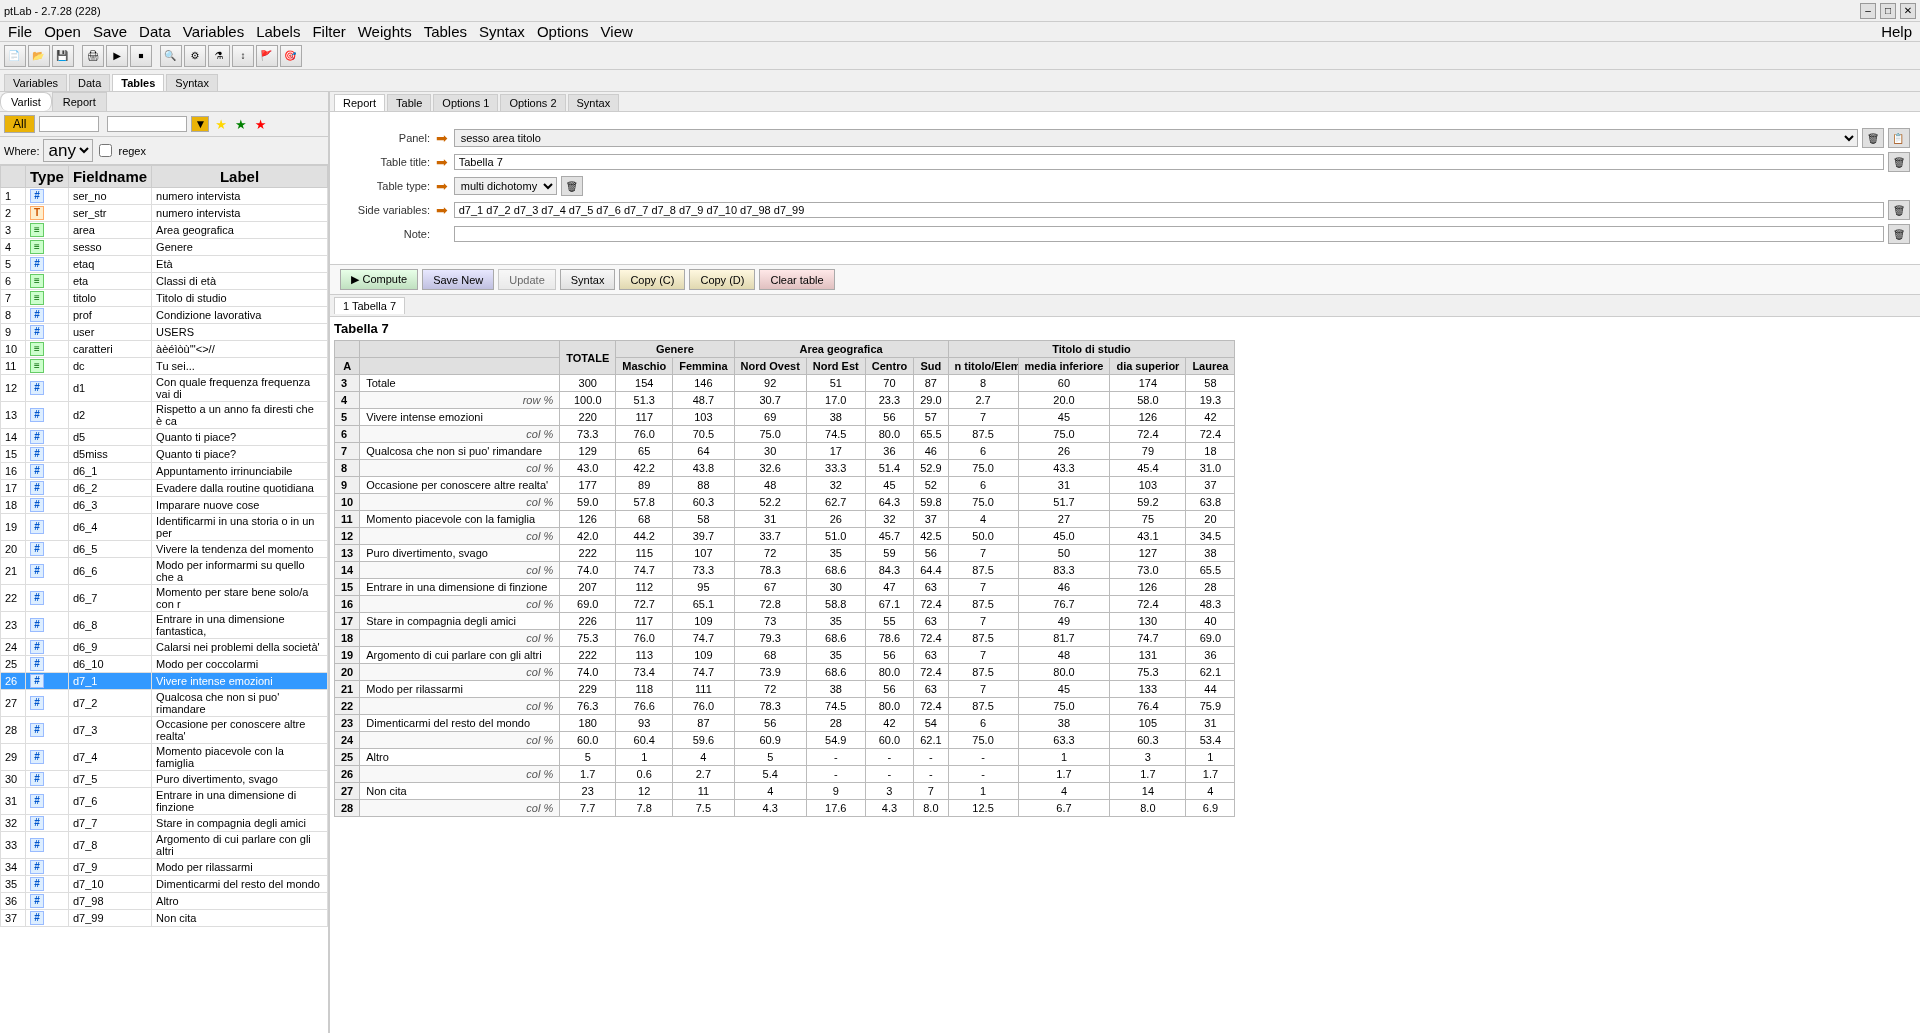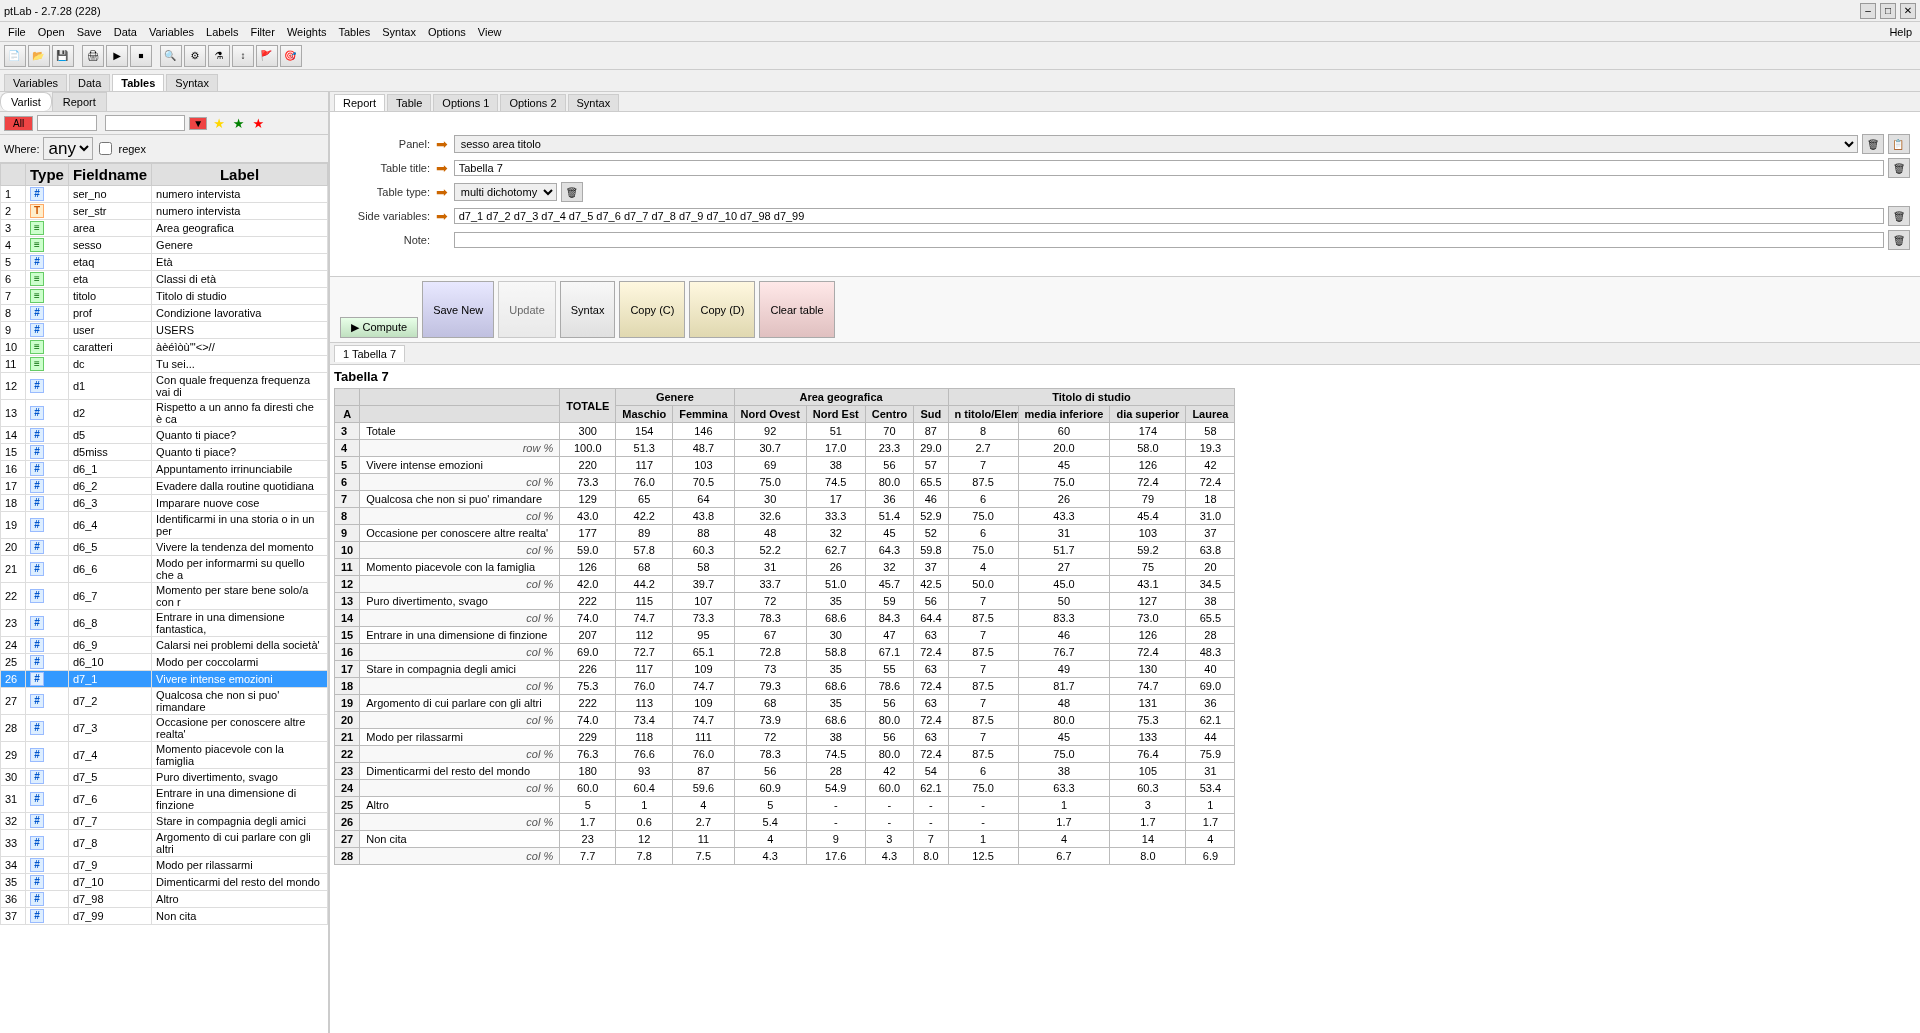--- a/index.html
+++ b/index.html
@@ -12,7 +12,7 @@
     
     
     #menubar { background: #f0f0f0; height: 20px; display: flex; align-items: center; padding: 0 2px; border-bottom: 1px solid #ccc; }
-    .menu-item { padding: 2px 6px; font-size: 11px; cursor: pointer; }
+    .menu-item { padding: 2px 6px; font-size: 15px; cursor: pointer; }
     
     
     #toolbar { background: #f0f0f0; height: 28px; display: flex; align-items: center; padding: 2px 4px; border-bottom: 1px solid #ccc; gap: 2px; }

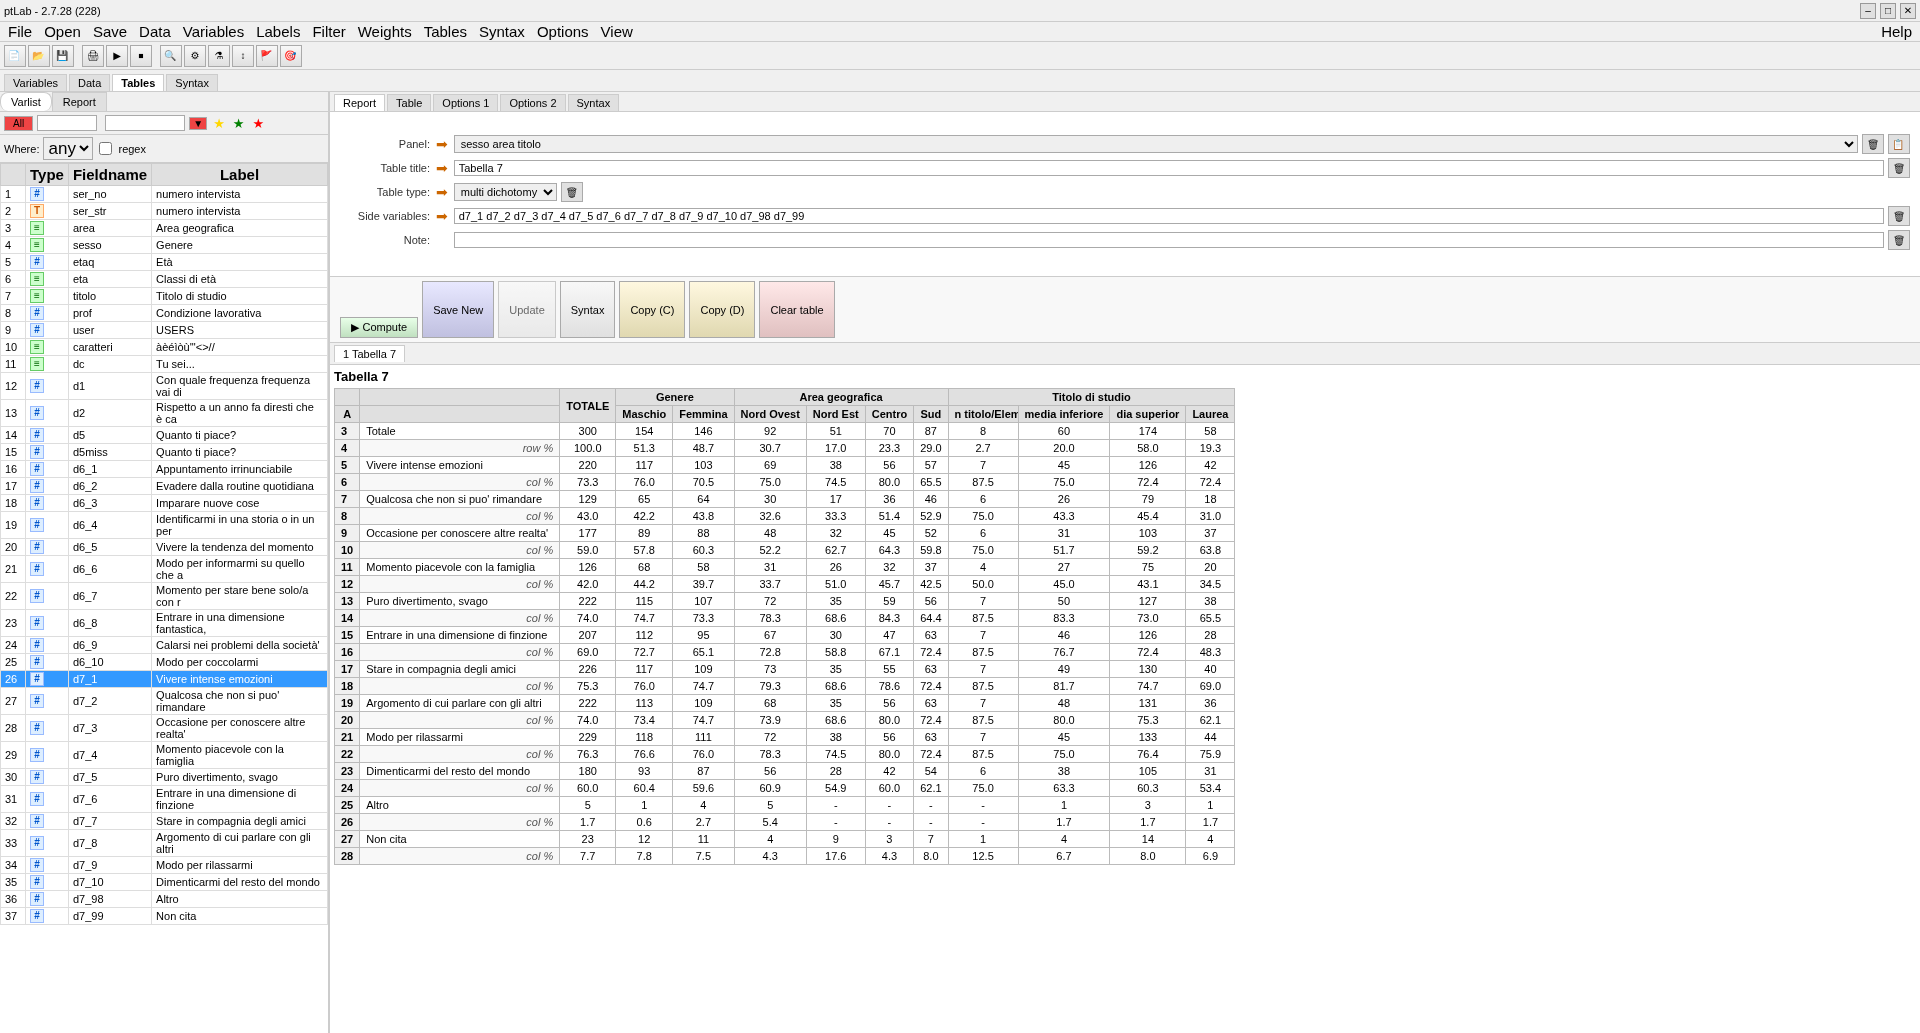--- a/index.html
+++ b/index.html
@@ -33,7 +33,7 @@
     .left-tab { padding: 3px 10px; font-size: 11px; border: 1px solid #ccc; border-bottom: none; cursor: pointer; background: #e0e0e0; }
     .left-tab.active { background: #fff; border-radius: 8px; }
     #left-toolbar { display: flex; align-items: center; padding: 3px 4px; border-bottom: 1px solid #ccc; gap: 4px; background: #f0f0f0; }
-    #left-toolbar button { padding: 1px 8px; font-size: 10px; border: 1px solid #aaa; background: #ef4444; cursor: pointer; }
+    #left-toolbar button { padding: 1px 8px; font-size: 12px; border: 1px solid #aaa; background: #eab308; cursor: pointer; }
     #left-toolbar input[type="text"] { width: 80px; font-size: 11px; border: 1px solid #aaa; padding: 1px 2px; }
     #left-toolbar .star-btn { color: gold; font-size: 13px; cursor: pointer; border: none; background: none; padding: 0 2px; }
     #left-toolbar .star-green { color: green; }

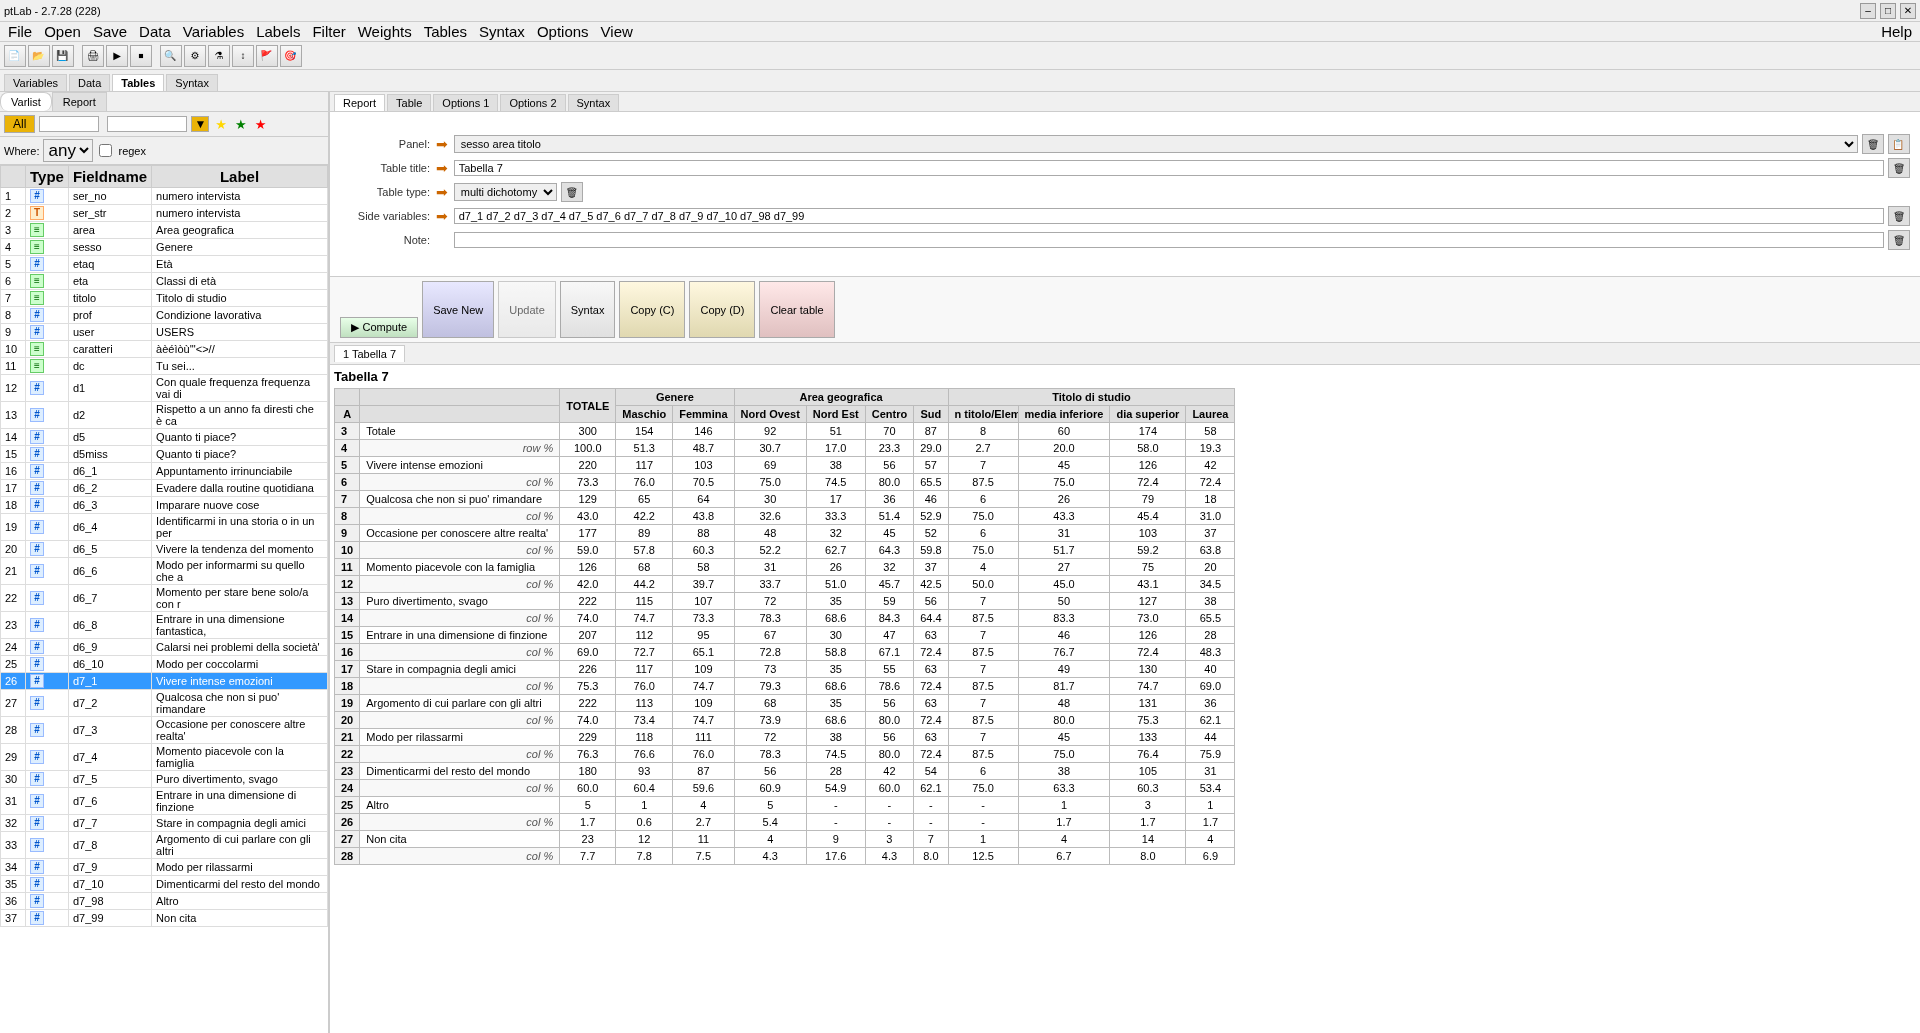--- a/index.html
+++ b/index.html
@@ -61,7 +61,7 @@
     .right-tab.active { background: #fff; }
     
     
-    #report-panel { padding: 22px 10px; border-bottom: 1px solid #ccc; }
+    #report-panel { padding: 16px 10px; border-bottom: 1px solid #ccc; }
     .form-row { display: flex; align-items: center; margin-bottom: 4px; gap: 4px; }
     .form-label { width: 90px; font-size: 11px; color: #333; text-align: right; }
     .form-arrow { color: #cc6600; font-size: 14px; margin: 0 2px; }

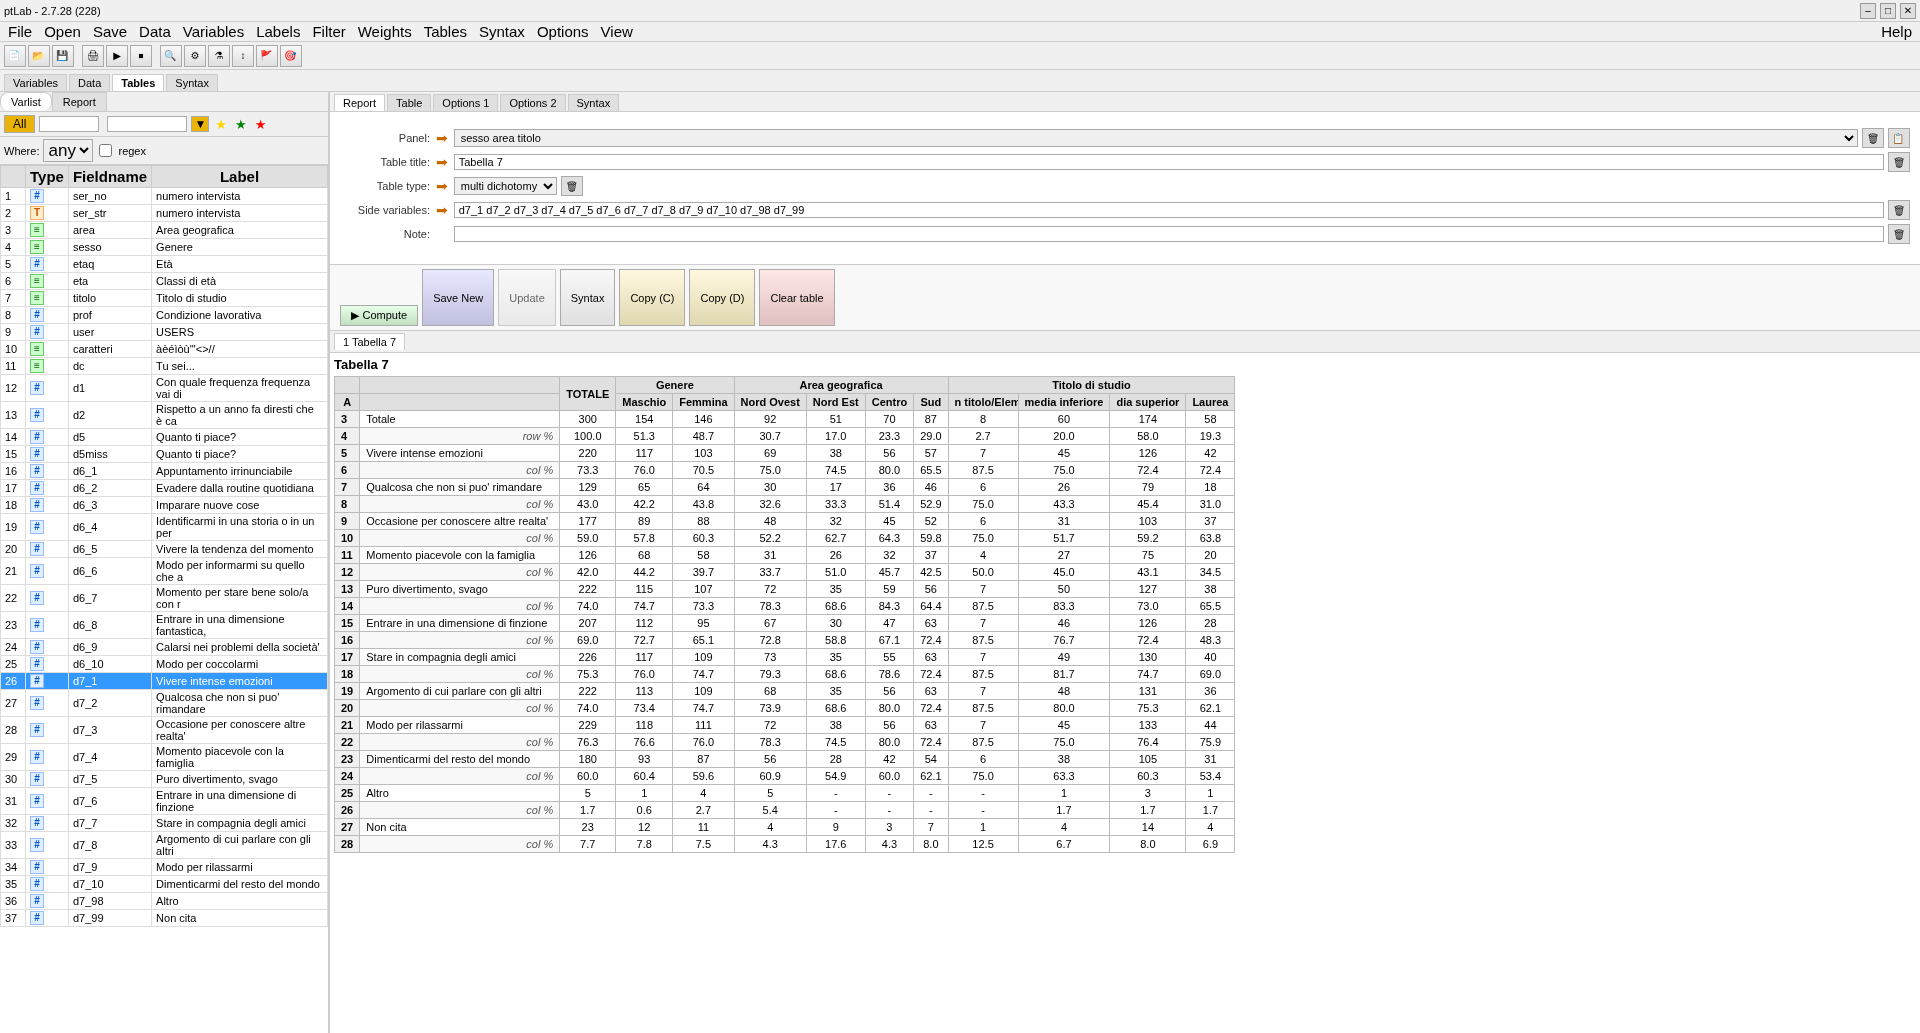--- a/index.html
+++ b/index.html
@@ -72,7 +72,7 @@
     
     #action-bar { display: flex; gap: 4px; padding: 4px 10px; border-bottom: 1px solid #ccc; background: #f8f8f8; }
     .action-btn { padding: 3px 10px; font-size: 11px; border: 1px solid #aaa; background: linear-gradient(to bottom, #f8f8f8, #e0e0e0); cursor: pointer; display: flex; align-items: center; gap: 3px; }
-    .compute-btn { background: linear-gradient(to bottom, #e8ffe8, #c0e0c0); margin-top: 36px; }
+    .compute-btn { background: linear-gradient(to bottom, #e8ffe8, #c0e0c0); }
     .savenew-btn { background: linear-gradient(to bottom, #e8e8ff, #c0c0e0); }
     .copy-btn { background: linear-gradient(to bottom, #fff8e0, #e0d8b0); text-align: right; }
     .clear-btn { background: linear-gradient(to bottom, #ffe8e8, #e0c0c0); }

